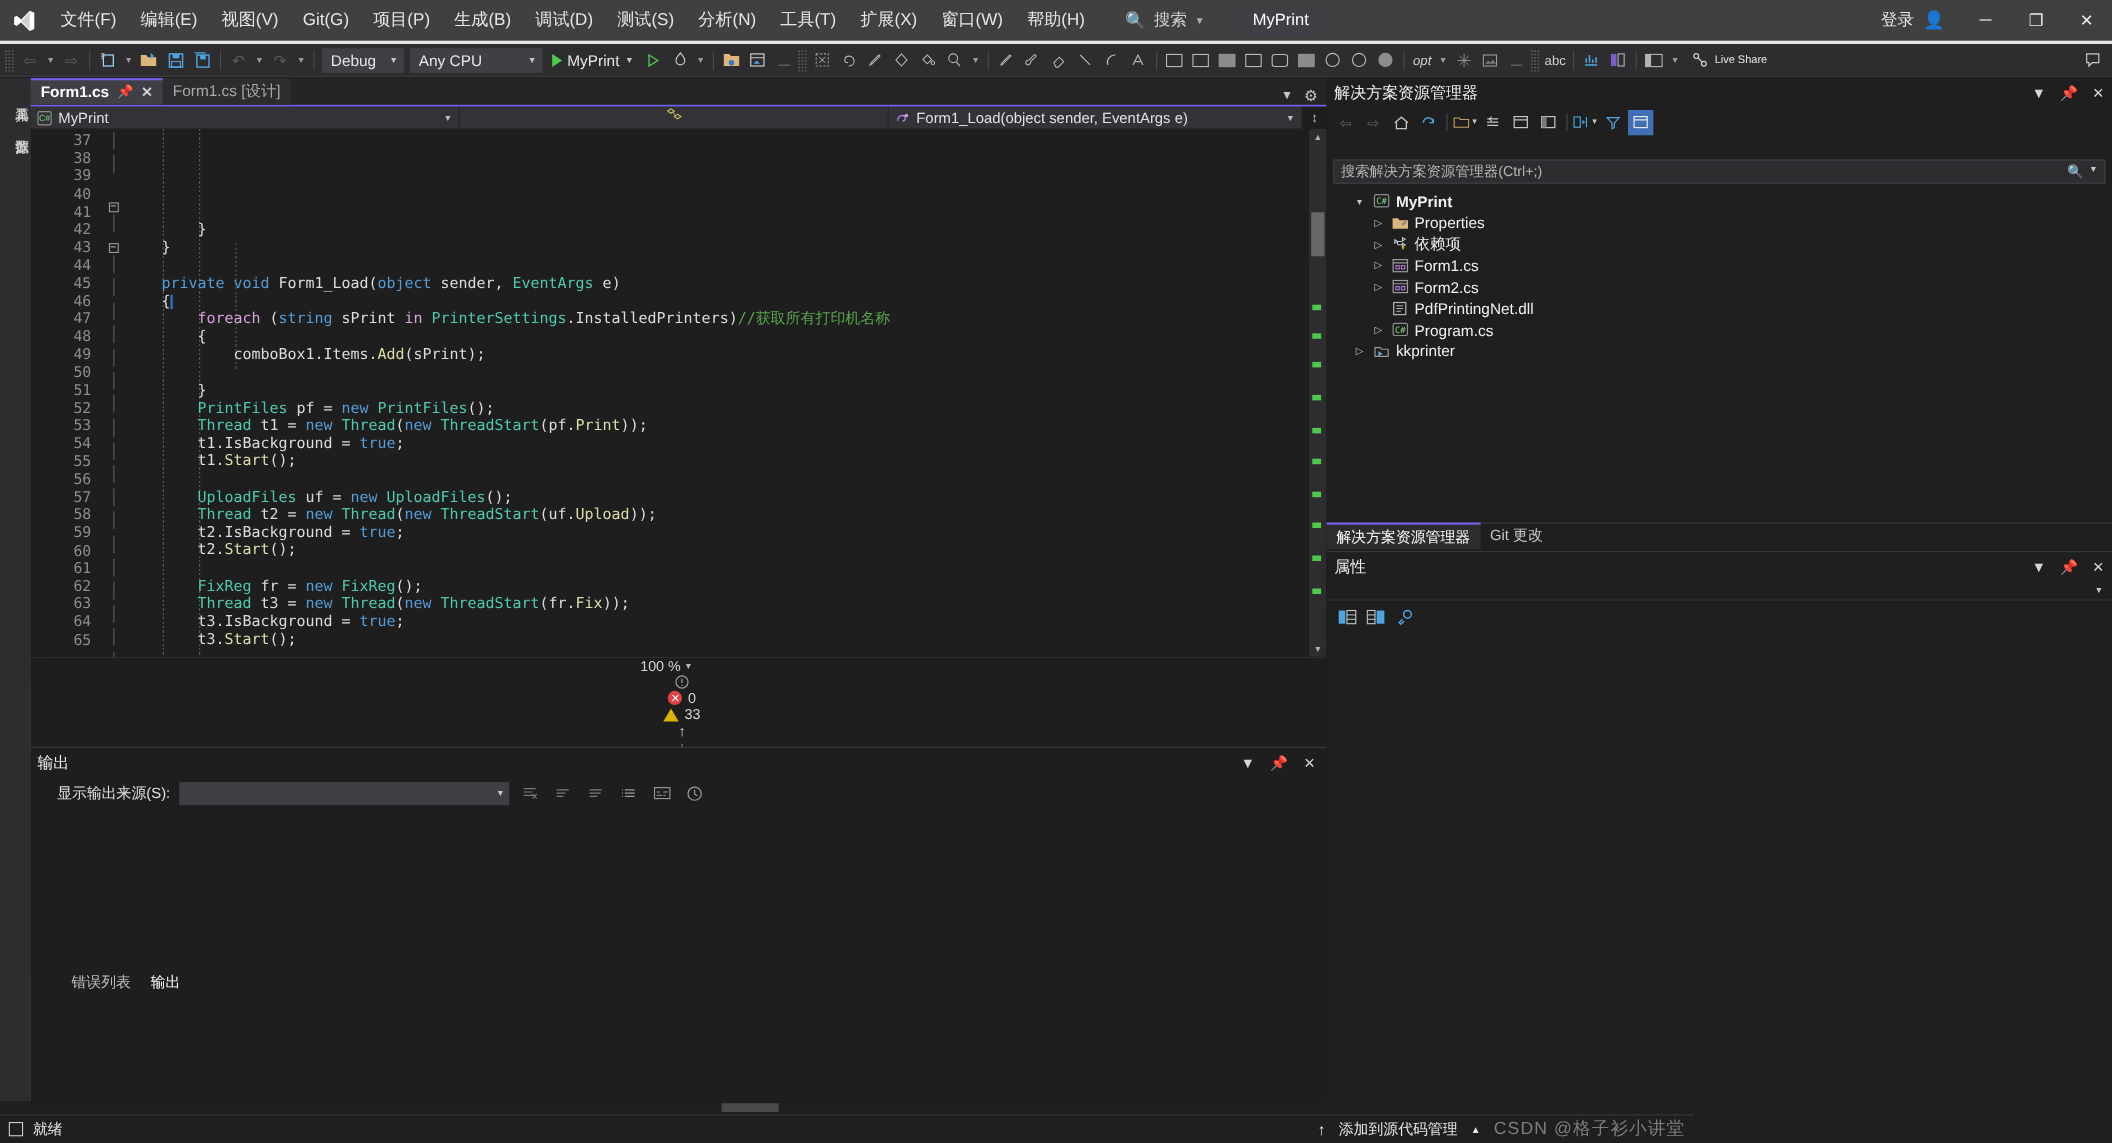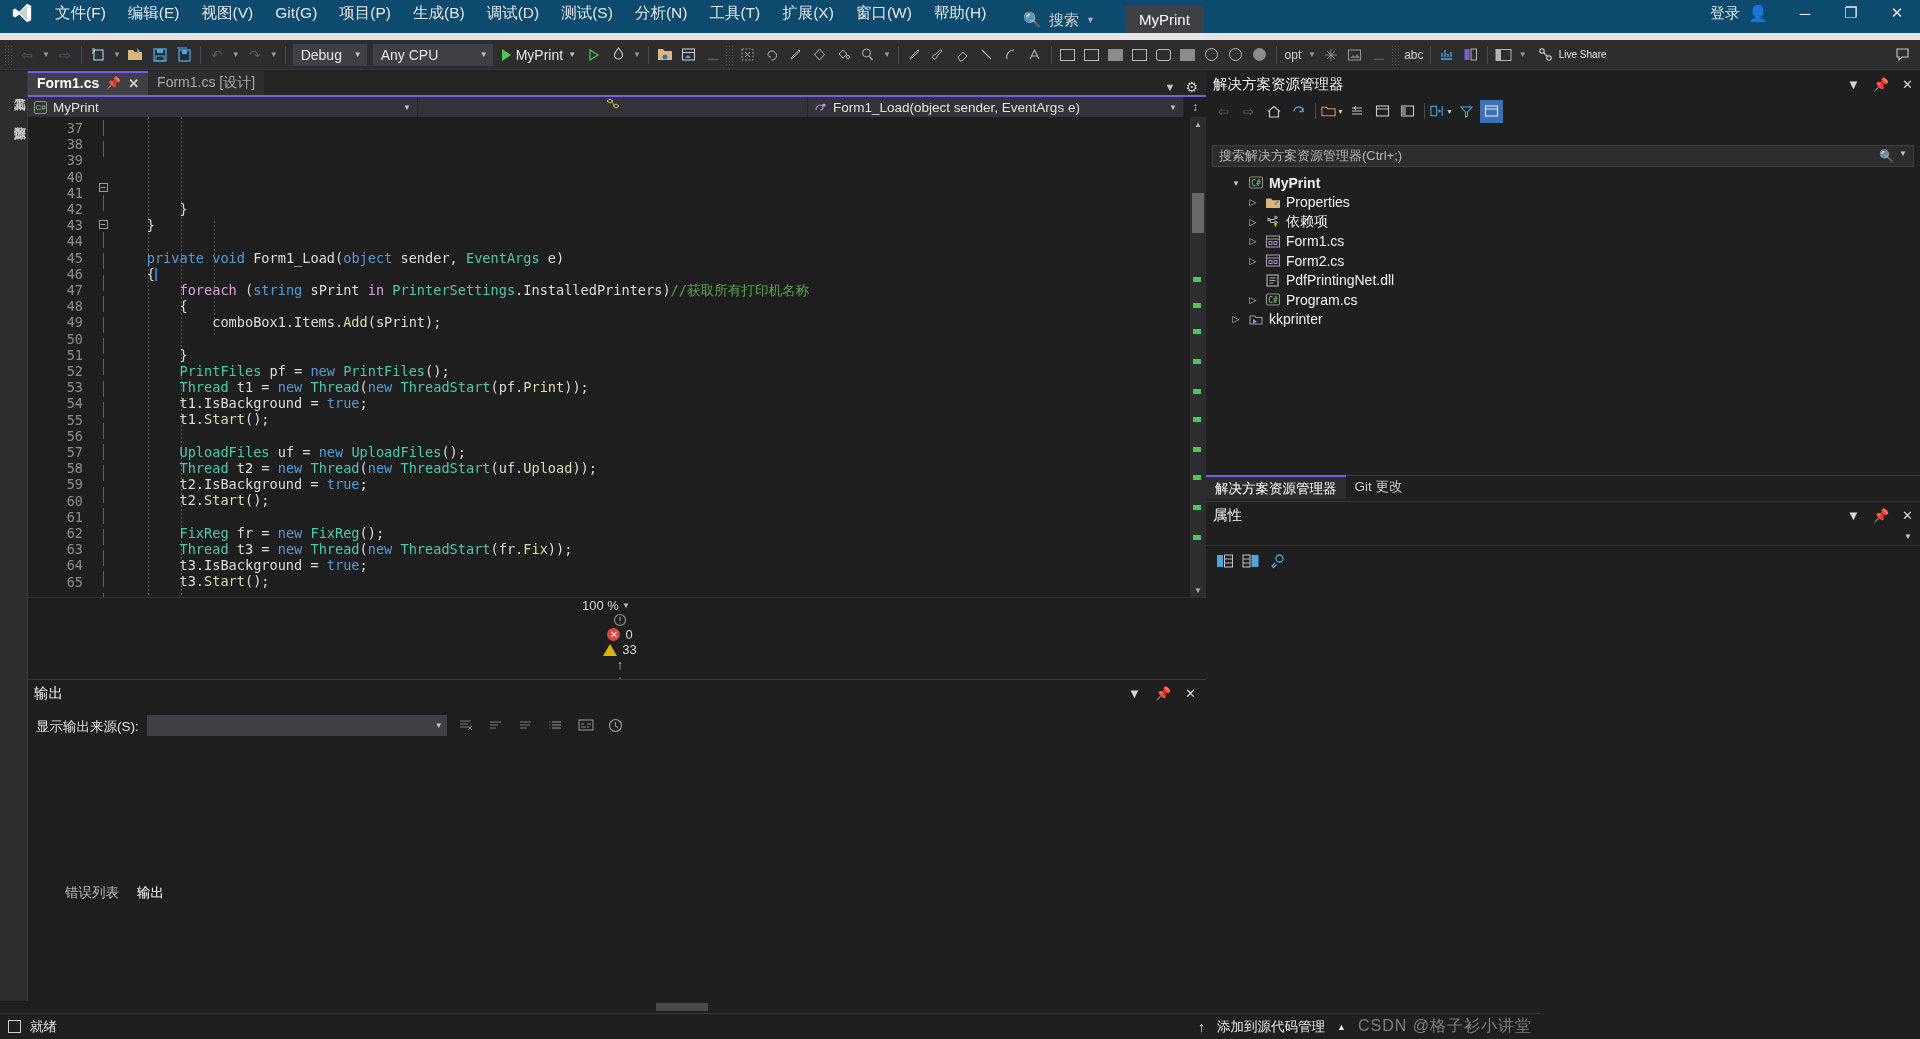--- a/index.html
+++ b/index.html
@@ -14,8 +14,8 @@
 
   
   .titlebar {
-    height: 40px; background: #0c4a6e; display: flex; align-items: flex-end;
-    position: relative; border-bottom: 7px solid #e5e5e5;
+    height: 40px; background: #404040; display: flex; align-items: center;
+    position: relative; border-bottom: 3px solid #e5e5e5;
   }
   .vs-logo { width: 44px; height: 40px; display:flex; align-items:center; justify-content:center; }
   .vs-logo svg { width: 22px; height: 22px; }

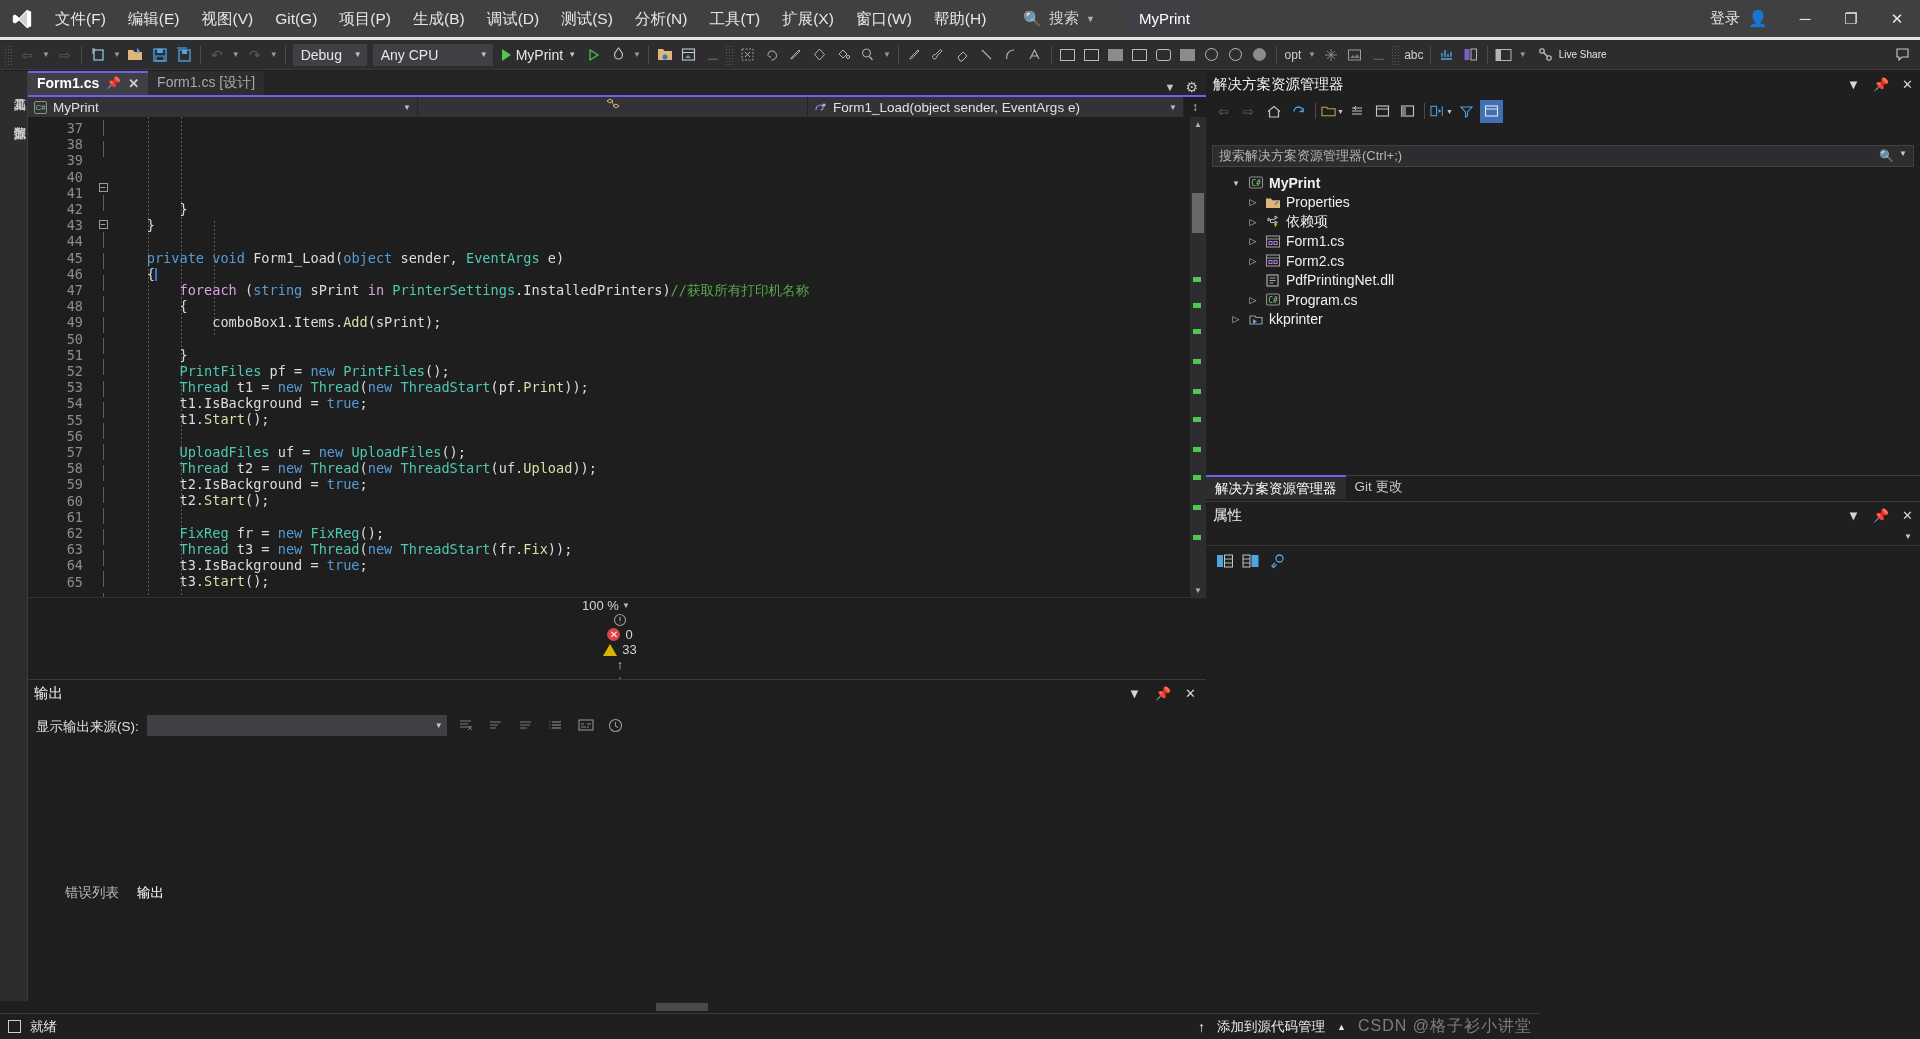--- a/index.html
+++ b/index.html
@@ -438,7 +438,7 @@
         <span class="shape round fill"></span>
       </div>
     <div class="tb-sep"></div>
-    <div class="tb" style="font-size:12px;color:#d0d0d0;">opt</div>
+    <div class="tb" style="font-size:12px;color:#d0d0d0;font-style:italic;">opt</div>
     <div class="tb-caret">▼</div>
     <div class="tb">
       <svg width="14" height="14" viewBox="0 0 14 14">

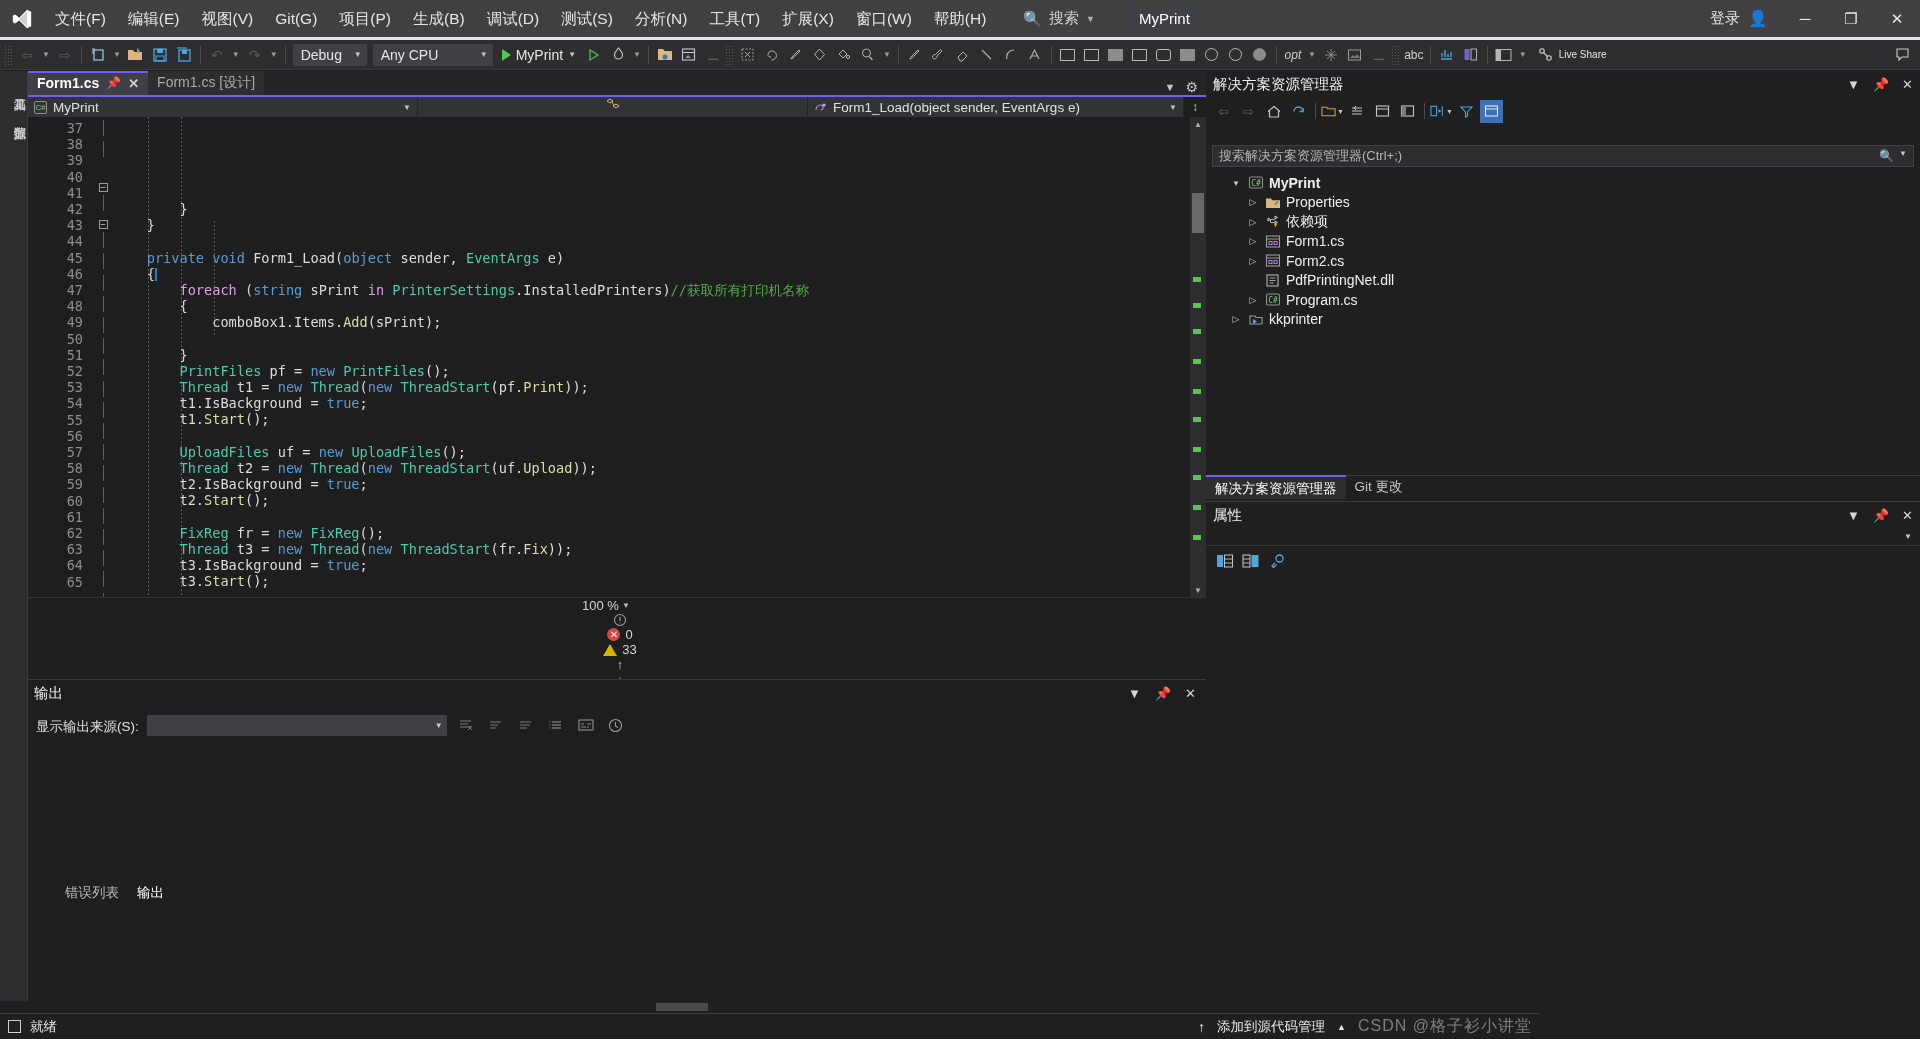--- a/index.html
+++ b/index.html
@@ -167,7 +167,7 @@
   .op-header { height: 26px; display: flex; align-items: center; padding: 0 6px; font-size: 14px; color: #f0f0f0; }
   .op-header .ttl { font-size: 14.5px; }
   .op-hr { margin-left: auto; display: flex; align-items: center; gap: 14px; color: #d6d6d6; font-size: 13px; padding-right: 4px; }
-  .op-toolbar { height: 30px; display: flex; align-items: flex-end; gap: 8px; padding: 0 8px; }
+  .op-toolbar { height: 30px; display: flex; align-items: center; gap: 8px; padding: 0 24px; }
   .op-toolbar .lbl { font-size: 13.5px; color: #e0e0e0; }
   .op-combo { width: 300px; height: 21px; background: #3f3f46; display: flex; align-items: center; padding: 0 4px; }
   .op-combo .cc { margin-left: auto; font-size: 8px; color: #c8c8c8; }

